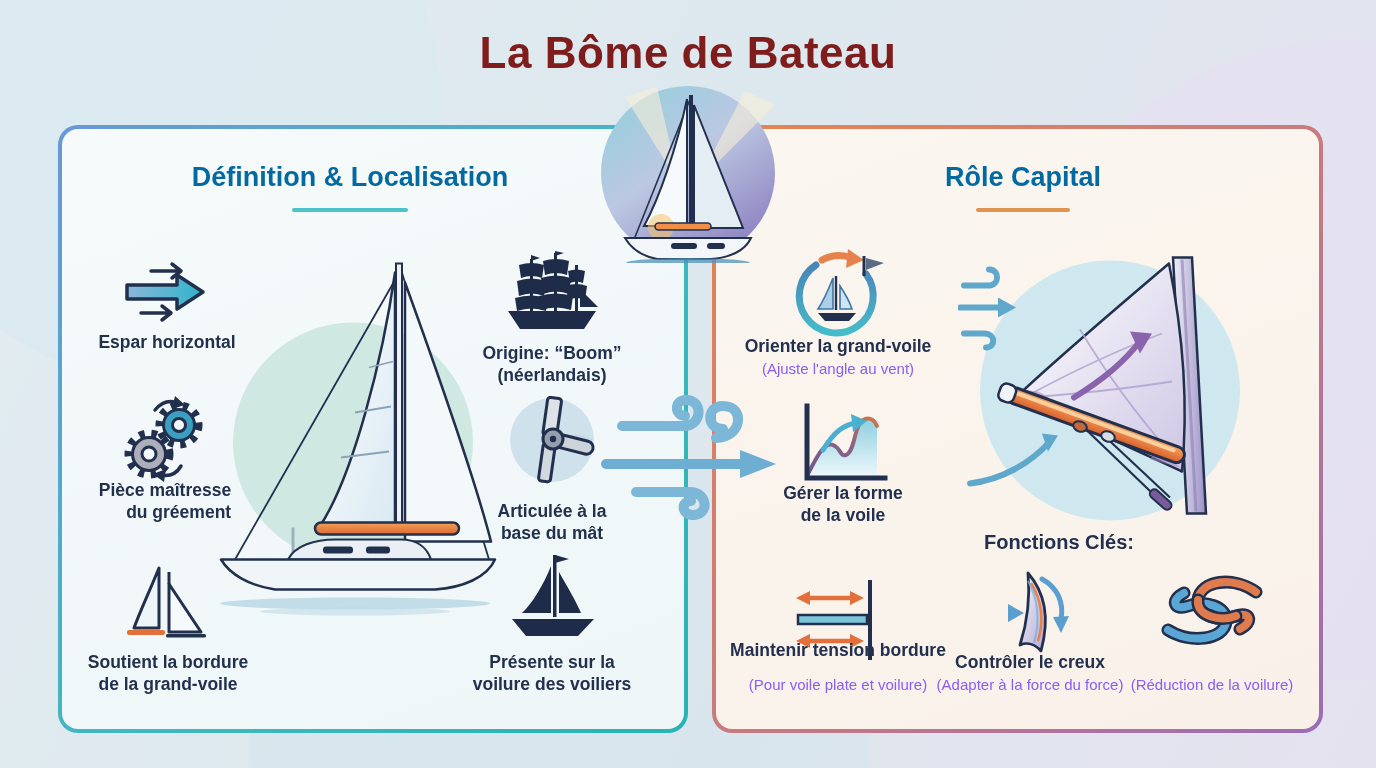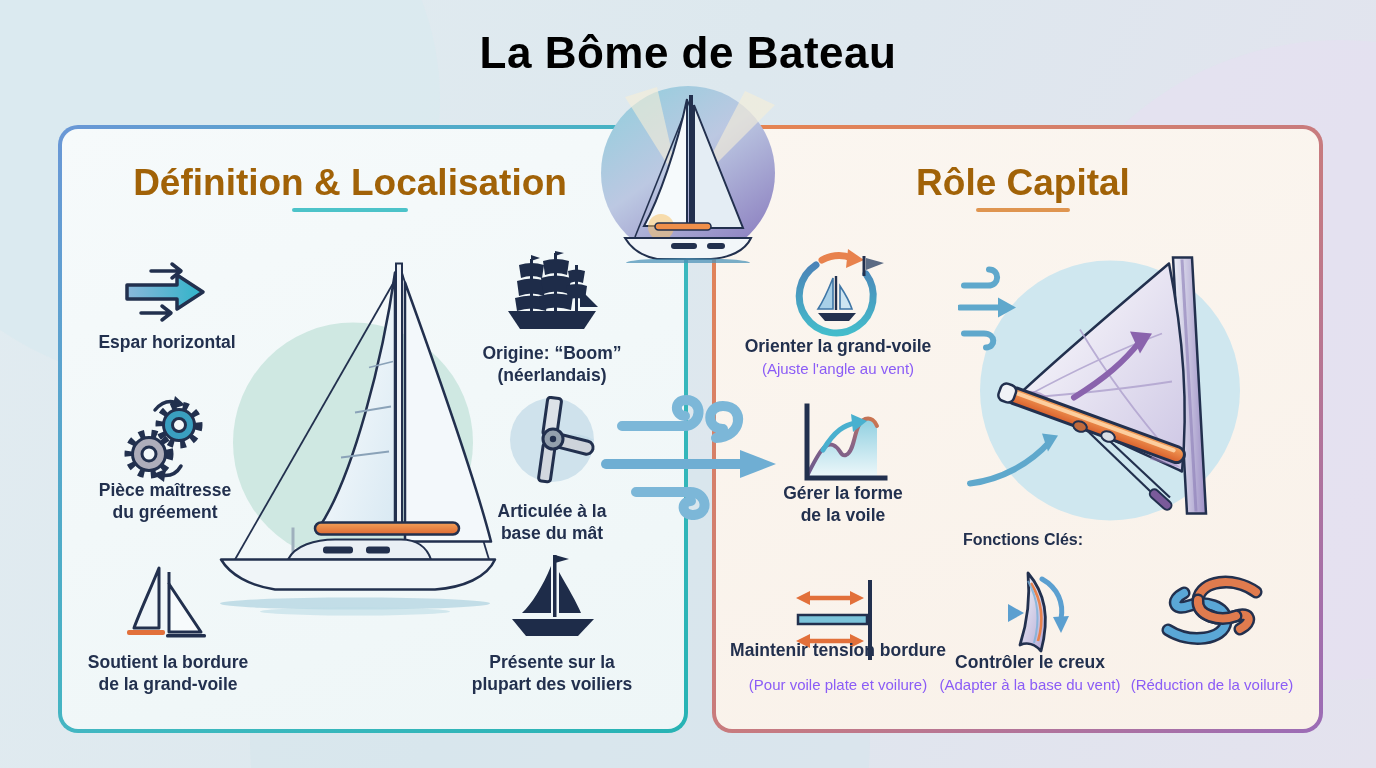--- a/index.html
+++ b/index.html
@@ -17,7 +17,7 @@
 
   .page-title{
     position:absolute;left:688px;top:28px;transform:translateX(-50%);
-    font-size:44px;font-weight:800;color:#000000;letter-spacing:.5px;white-space:nowrap;
+    font-size:44px;font-weight:800;color:#7f1d1d;letter-spacing:.5px;white-space:nowrap;
   }
 
   .panel{position:absolute;border-radius:20px;padding:4px;}

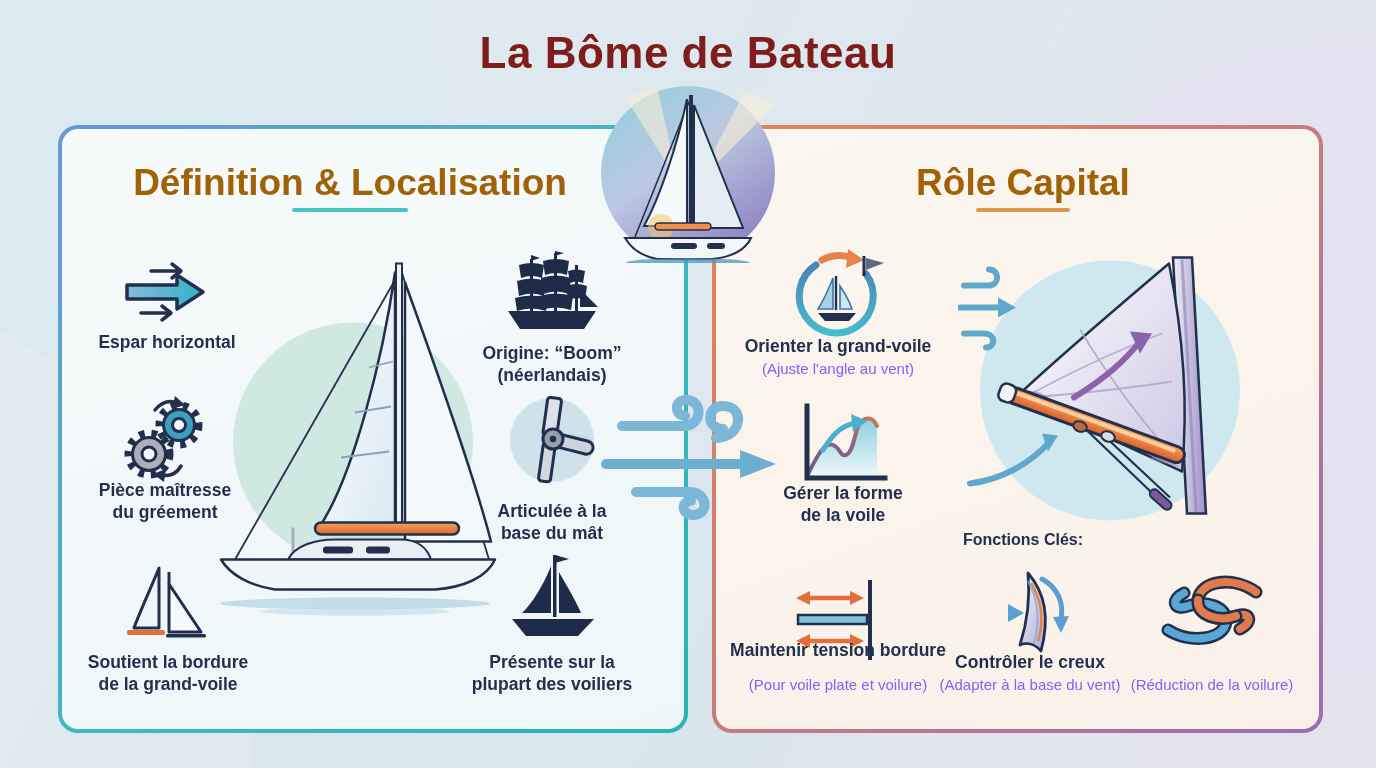--- a/index.html
+++ b/index.html
@@ -30,7 +30,7 @@
   .panel-right .panel-inner{background:linear-gradient(160deg,#fbf6f0 0%,#f9f1e9 100%);}
 
   .panel-header{position:absolute;transform:translateX(-50%);
-    font-size:37px;font-weight:800;color:#a16207;white-space:nowrap;}
+    font-size:27px;font-weight:800;color:#0369a1;white-space:nowrap;}
   .header-left{left:350px;top:162px;}
   .header-right{left:1023px;top:162px;}
   .header-underline{position:absolute;height:4px;border-radius:2px;transform:translateX(-50%);}

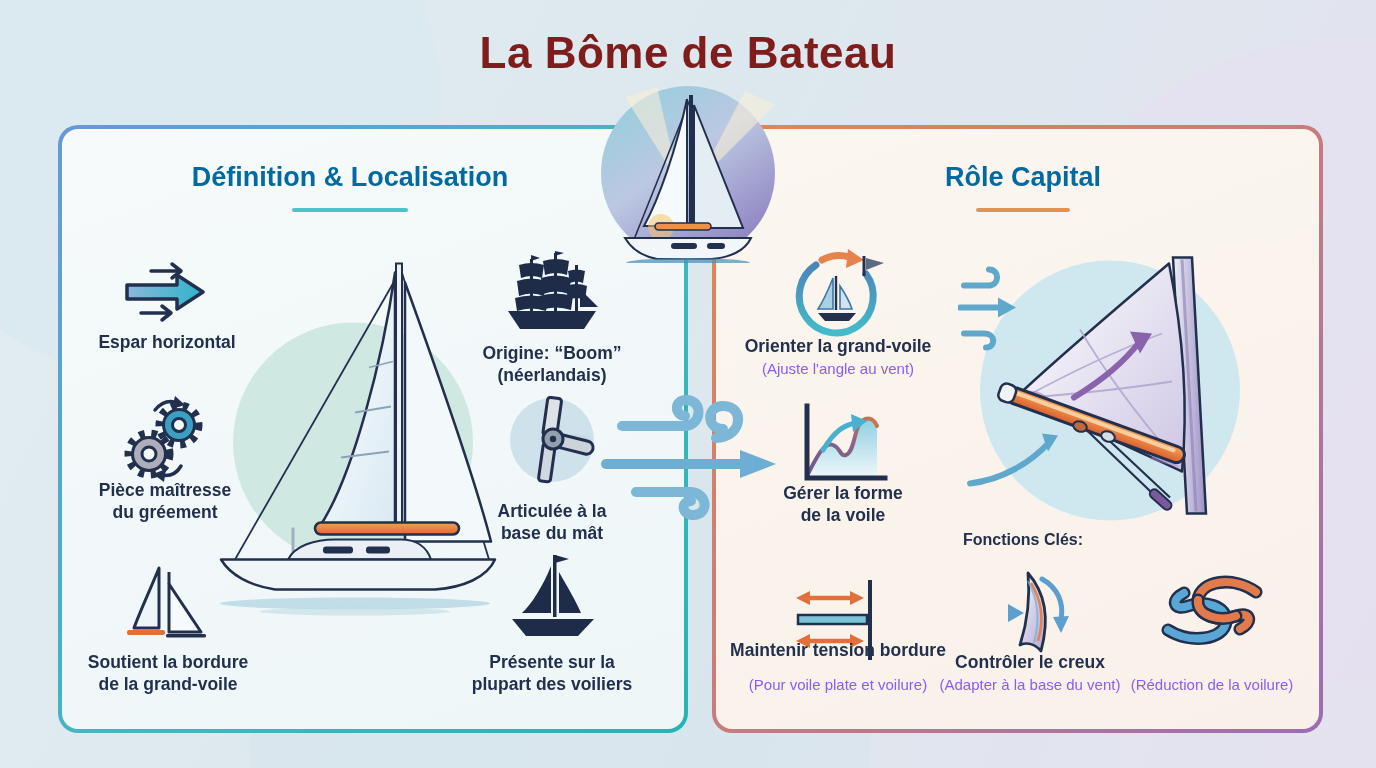--- a/index.html
+++ b/index.html
@@ -110,7 +110,7 @@
       <polygon points="45,88 34,80 47,75" fill="#22304e"></polygon>
     </svg>
   </div>
-  <div class="label" style="left:165px;top:480px;">Pièce maîtresse
+  <div class="label" style="left:165px;top:480px;text-align:right;">Pièce maîtresse
 du gréement</div>
 
   <div class="icon" style="left:165px;top:608px;">

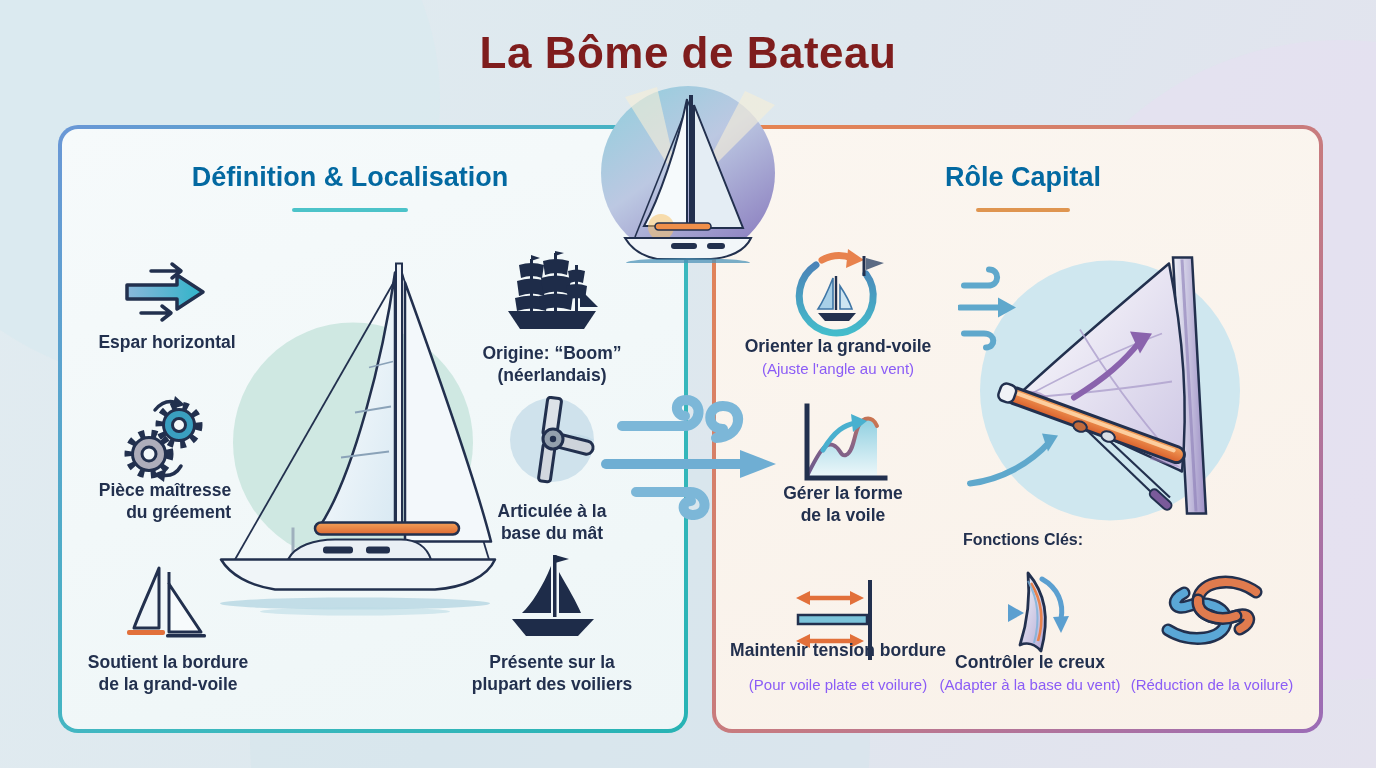--- a/index.html
+++ b/index.html
@@ -50,7 +50,7 @@
   }
   .fonctions{
     position:absolute;transform:translateX(-50%);
-    font-size:16px;font-weight:800;color:#22304e;white-space:nowrap;
+    font-size:20px;font-weight:800;color:#22304e;white-space:nowrap;margin-left:36px;
   }
   svg{display:block;}
 </style>

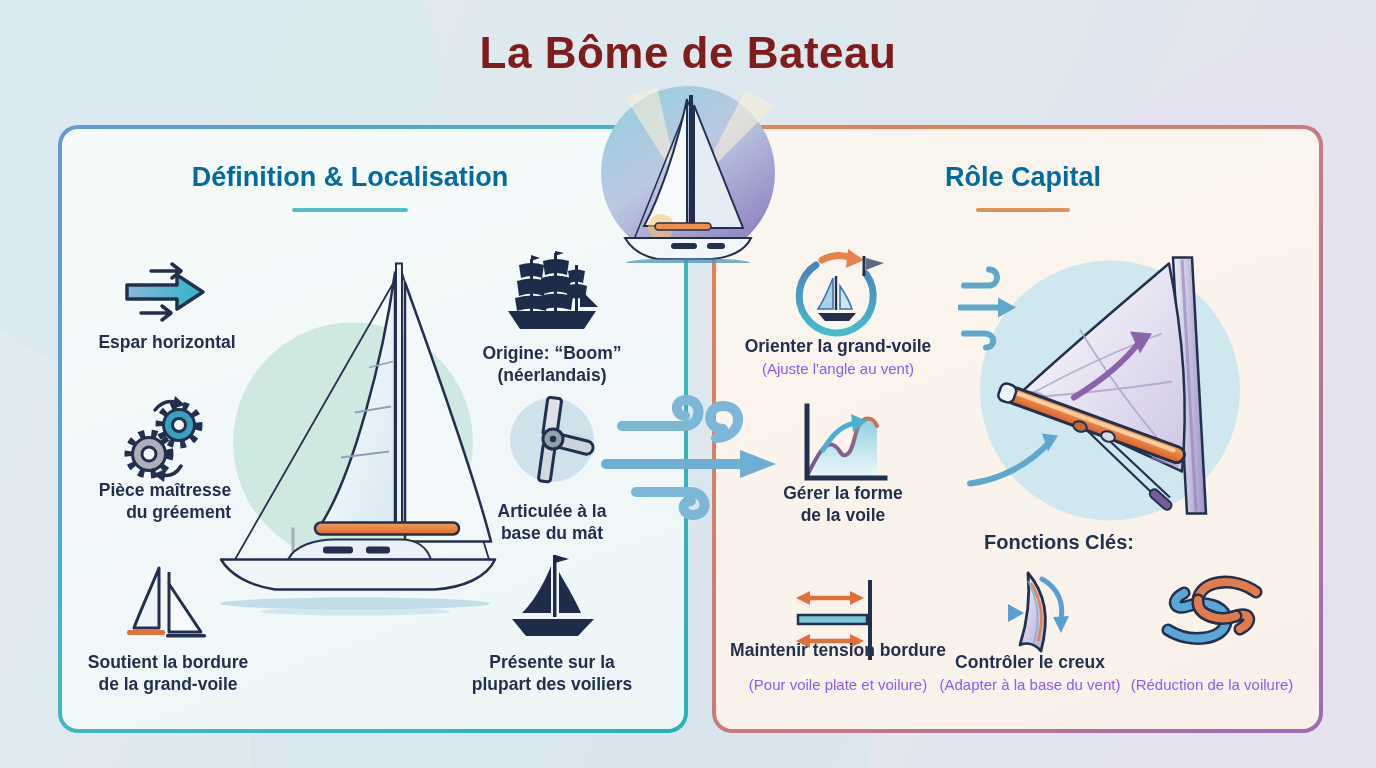--- a/index.html
+++ b/index.html
@@ -209,7 +209,7 @@
     </svg>
   </div>
   <div class="label" style="left:552px;top:652px;">Présente sur la
-plupart des voiliers</div>
+voilure des voiliers</div>
 
   <div class="icon" style="left:688px;top:170px;">
     <svg width="186" height="186" viewBox="0 0 186 186">

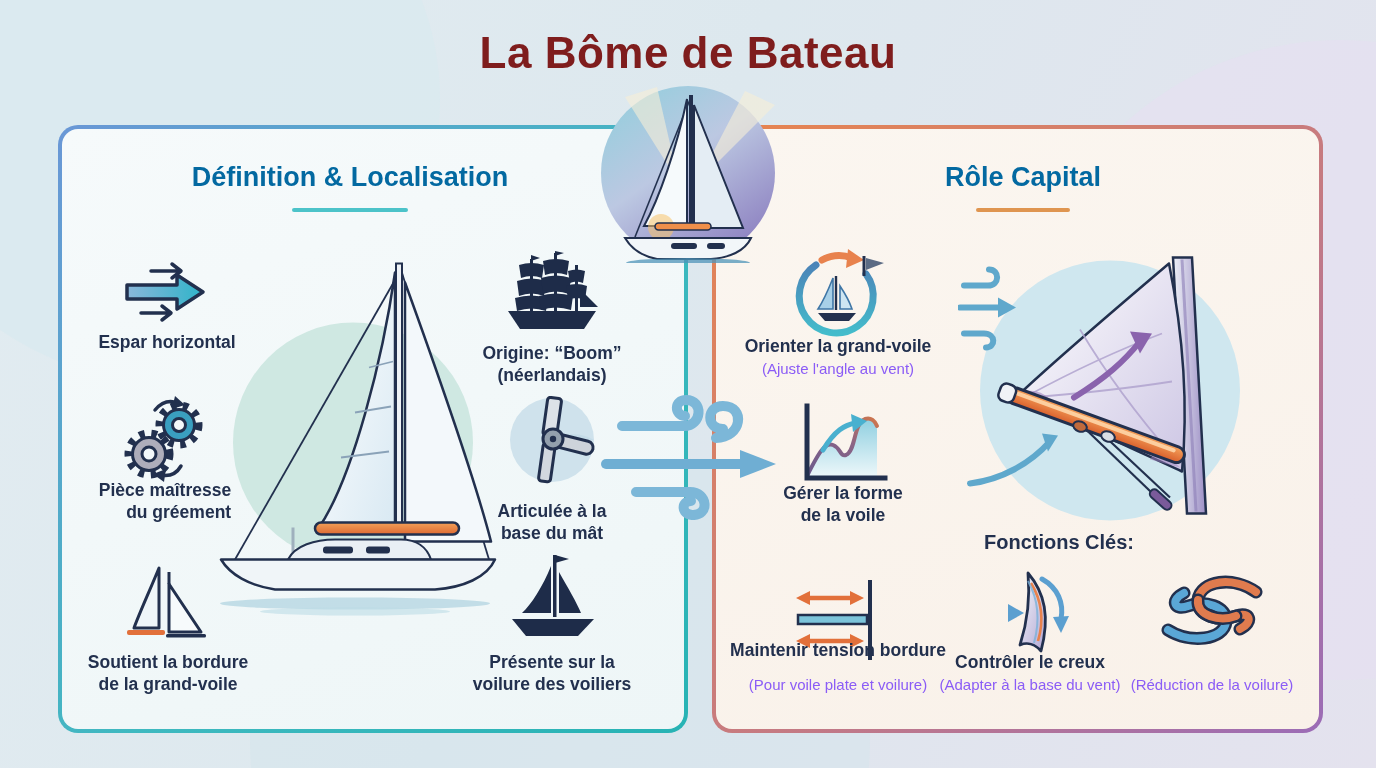--- a/index.html
+++ b/index.html
@@ -389,7 +389,7 @@
     </svg>
   </div>
   <div class="label" style="left:1030px;top:652px;">Contrôler le creux</div>
-  <div class="sub" style="left:1030px;top:676px;">(Adapter à la base du vent)</div>
+  <div class="sub" style="left:1030px;top:676px;">(Adapter à la force du force)</div>
 
   <div class="icon" style="left:1212px;top:611px;">
     <svg width="104" height="78" viewBox="0 0 104 78">

